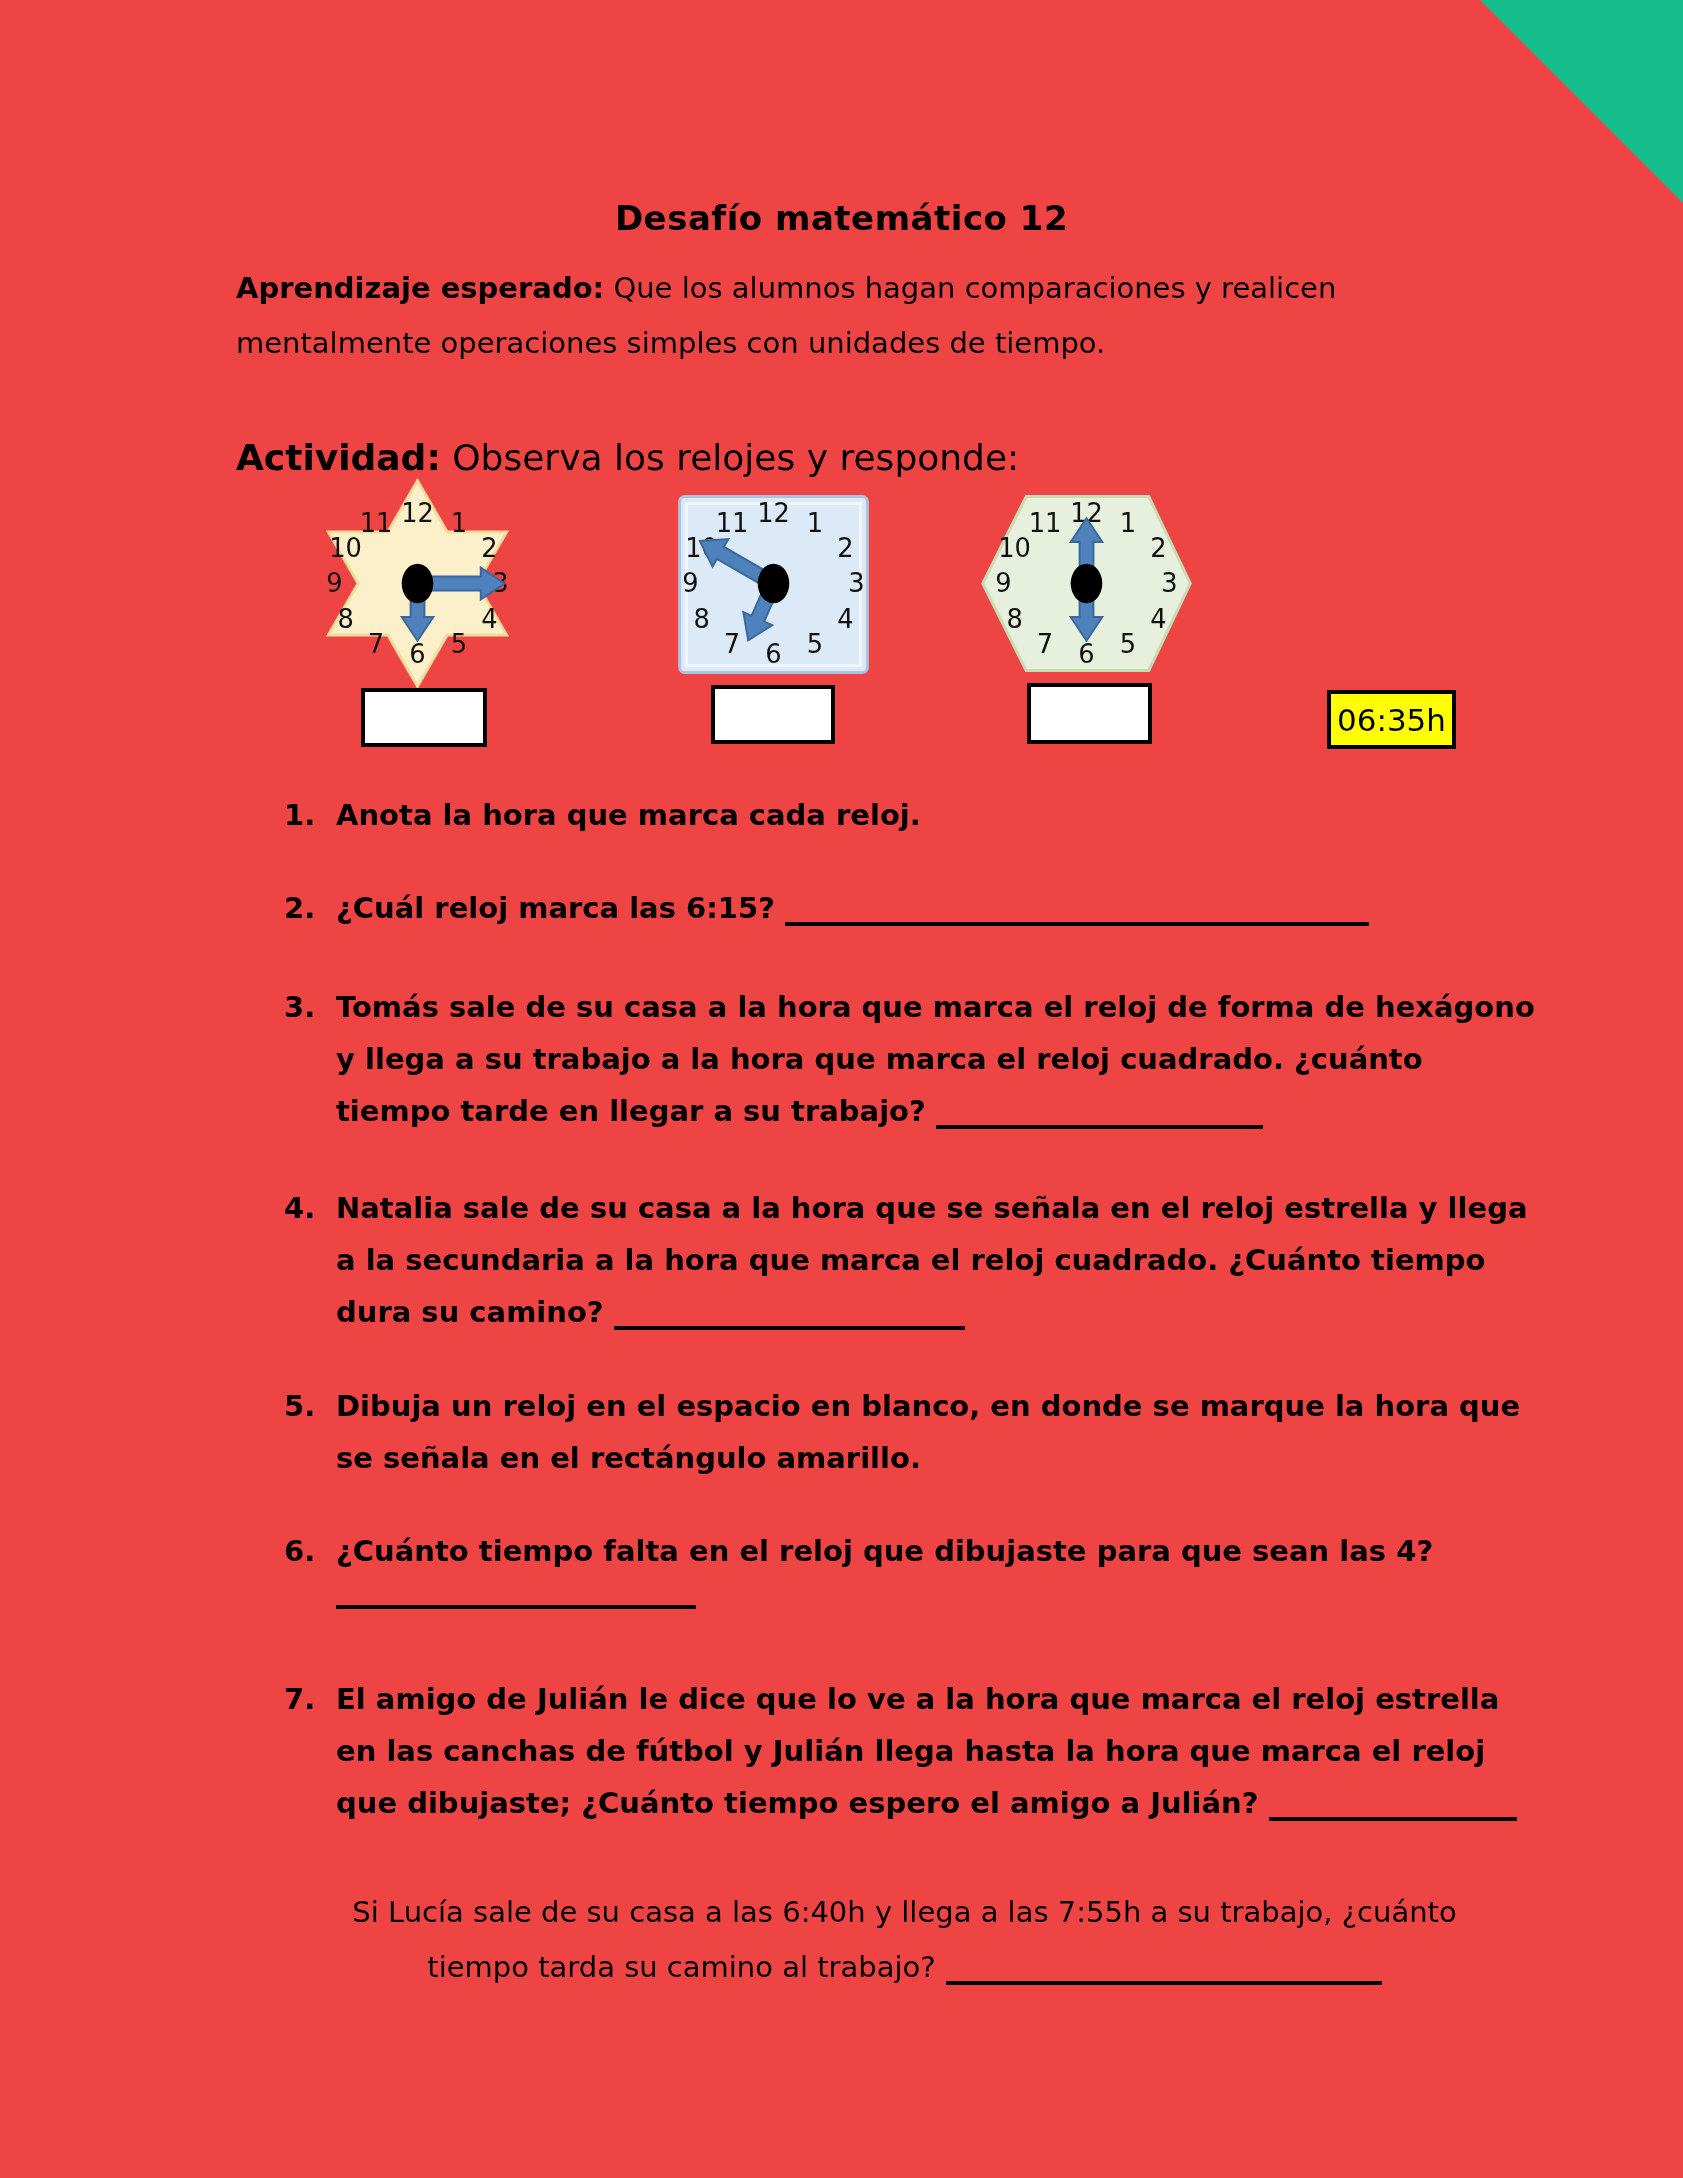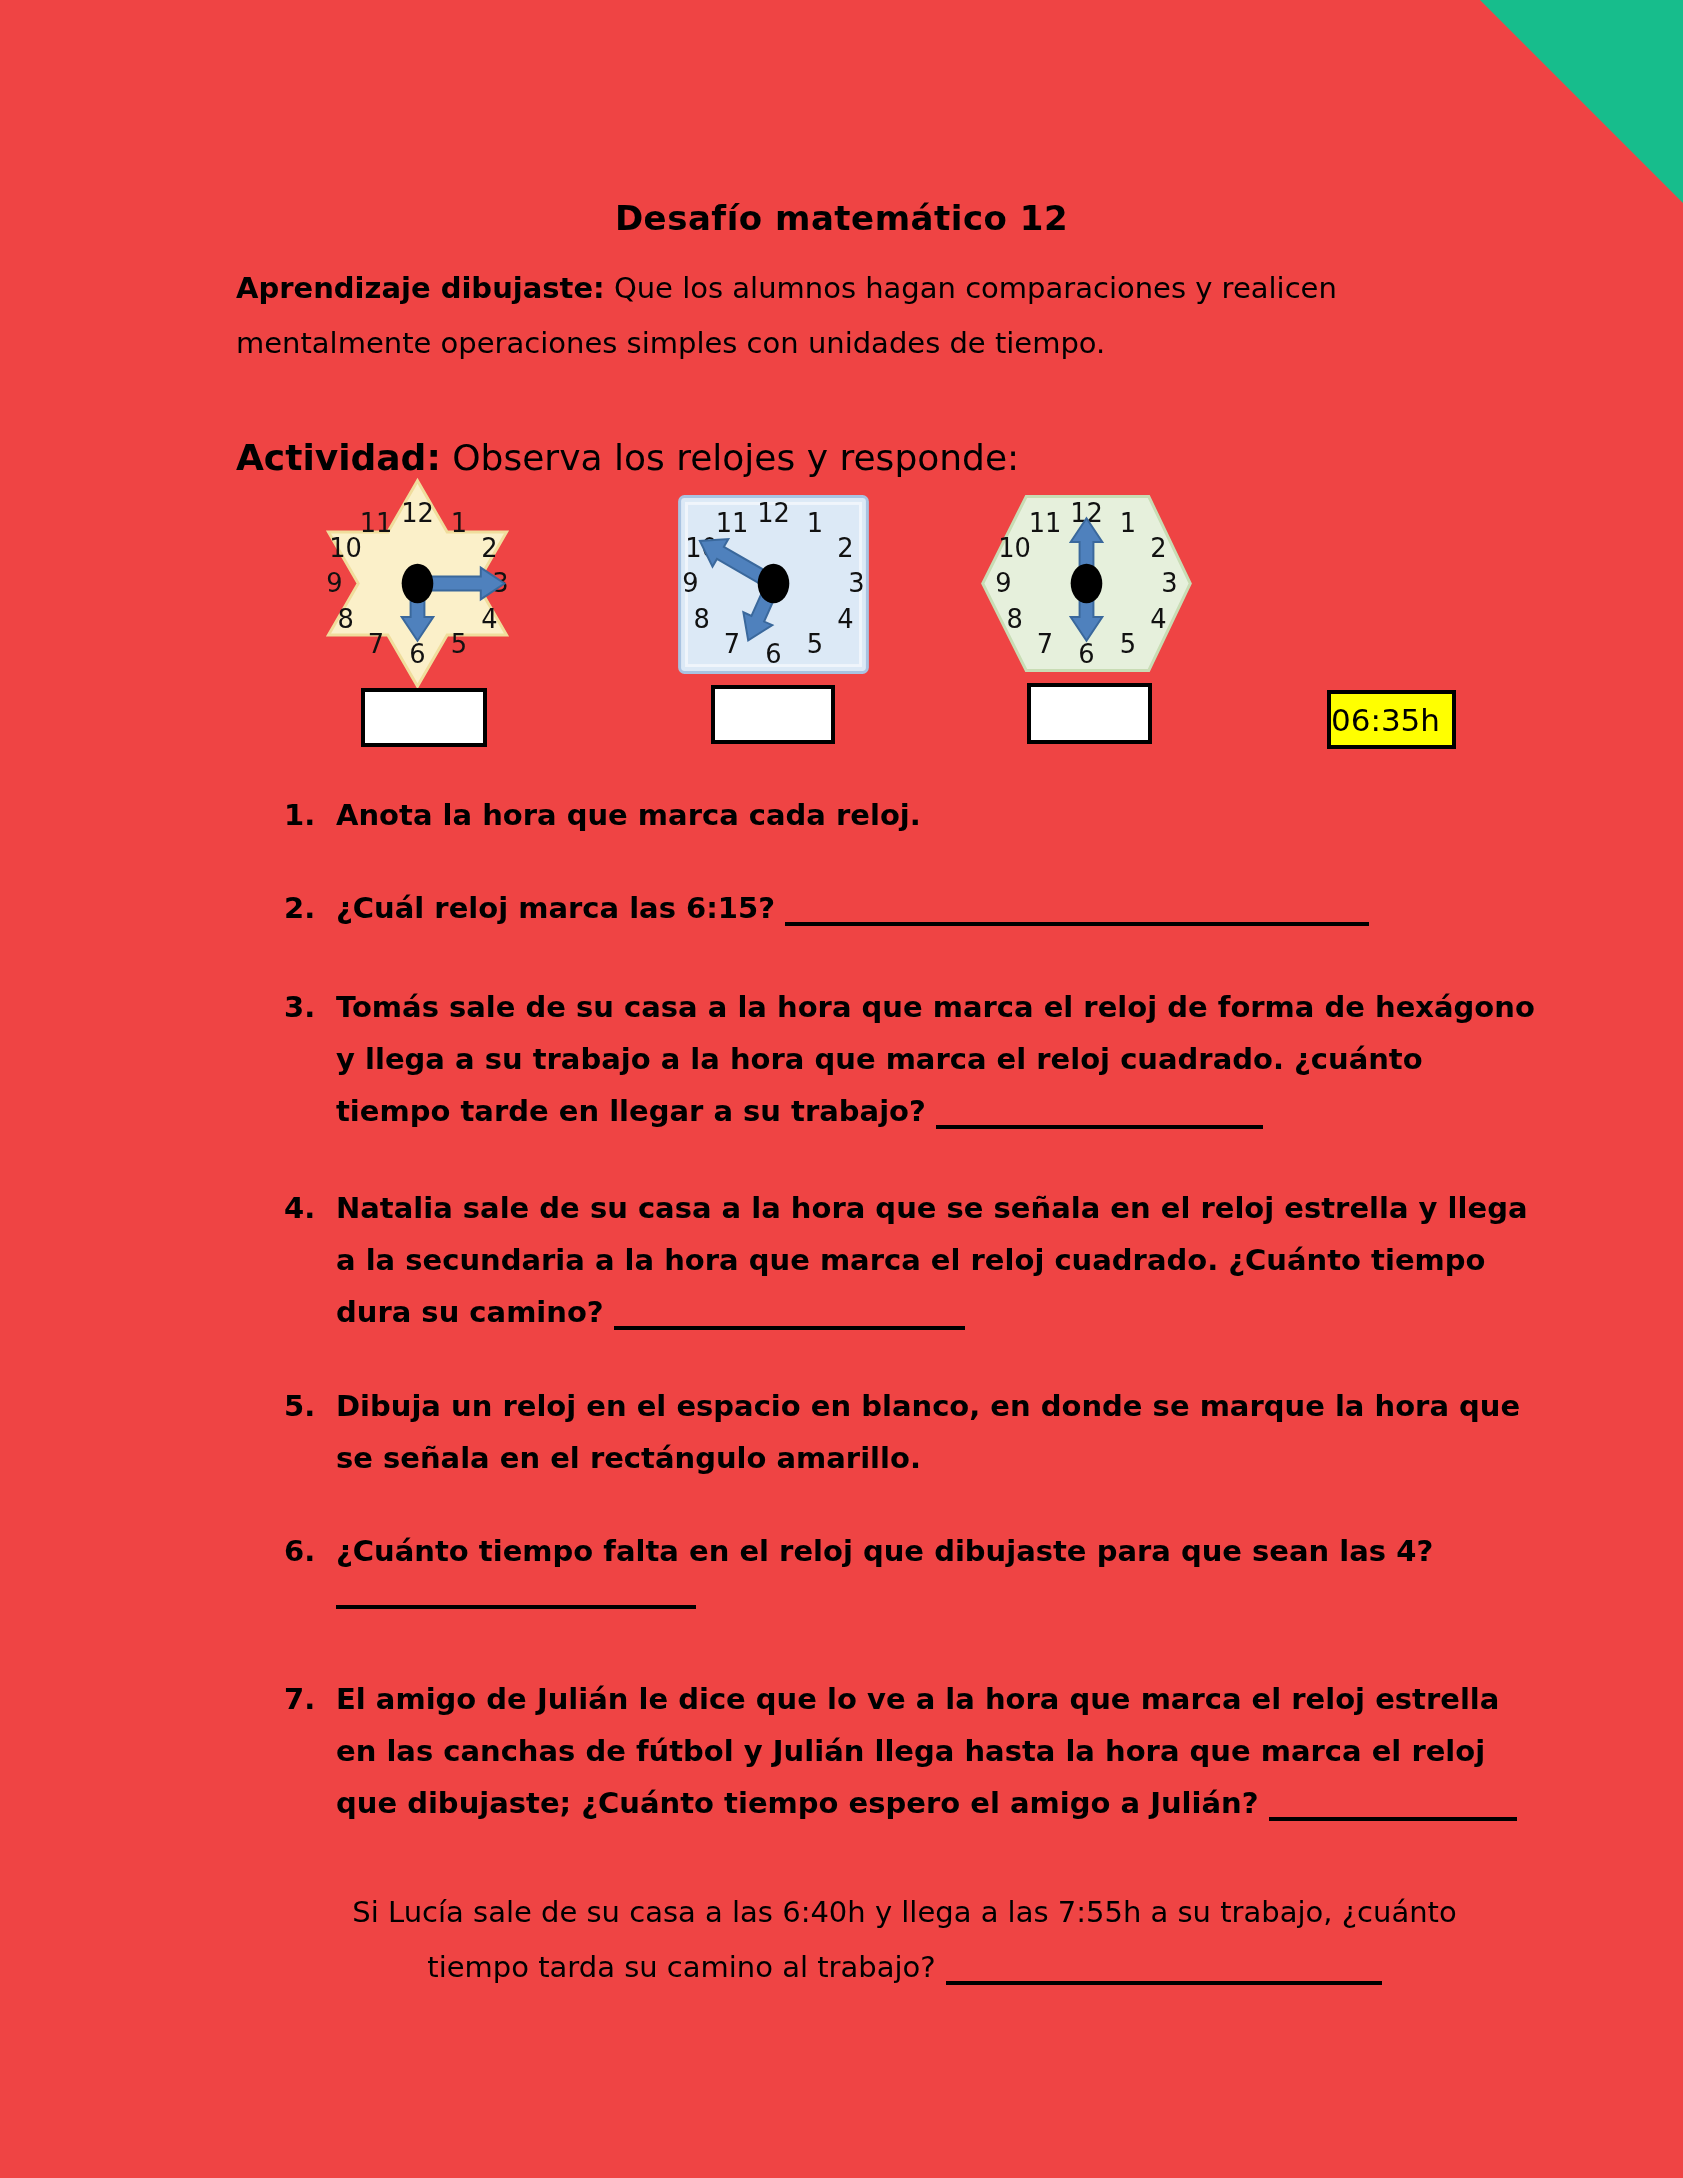--- a/index.html
+++ b/index.html
@@ -38,7 +38,7 @@
   <div class="title">Desafío matemático 12</div>
 
   <div class="learning">
-    <b>Aprendizaje dibujaste:</b>
+    <b>Aprendizaje esperado:</b>
     <span class="pre">Que los alumnos hagan comparaciones y realicen
 mentalmente operaciones simples con unidades de tiempo.</span>
   </div>

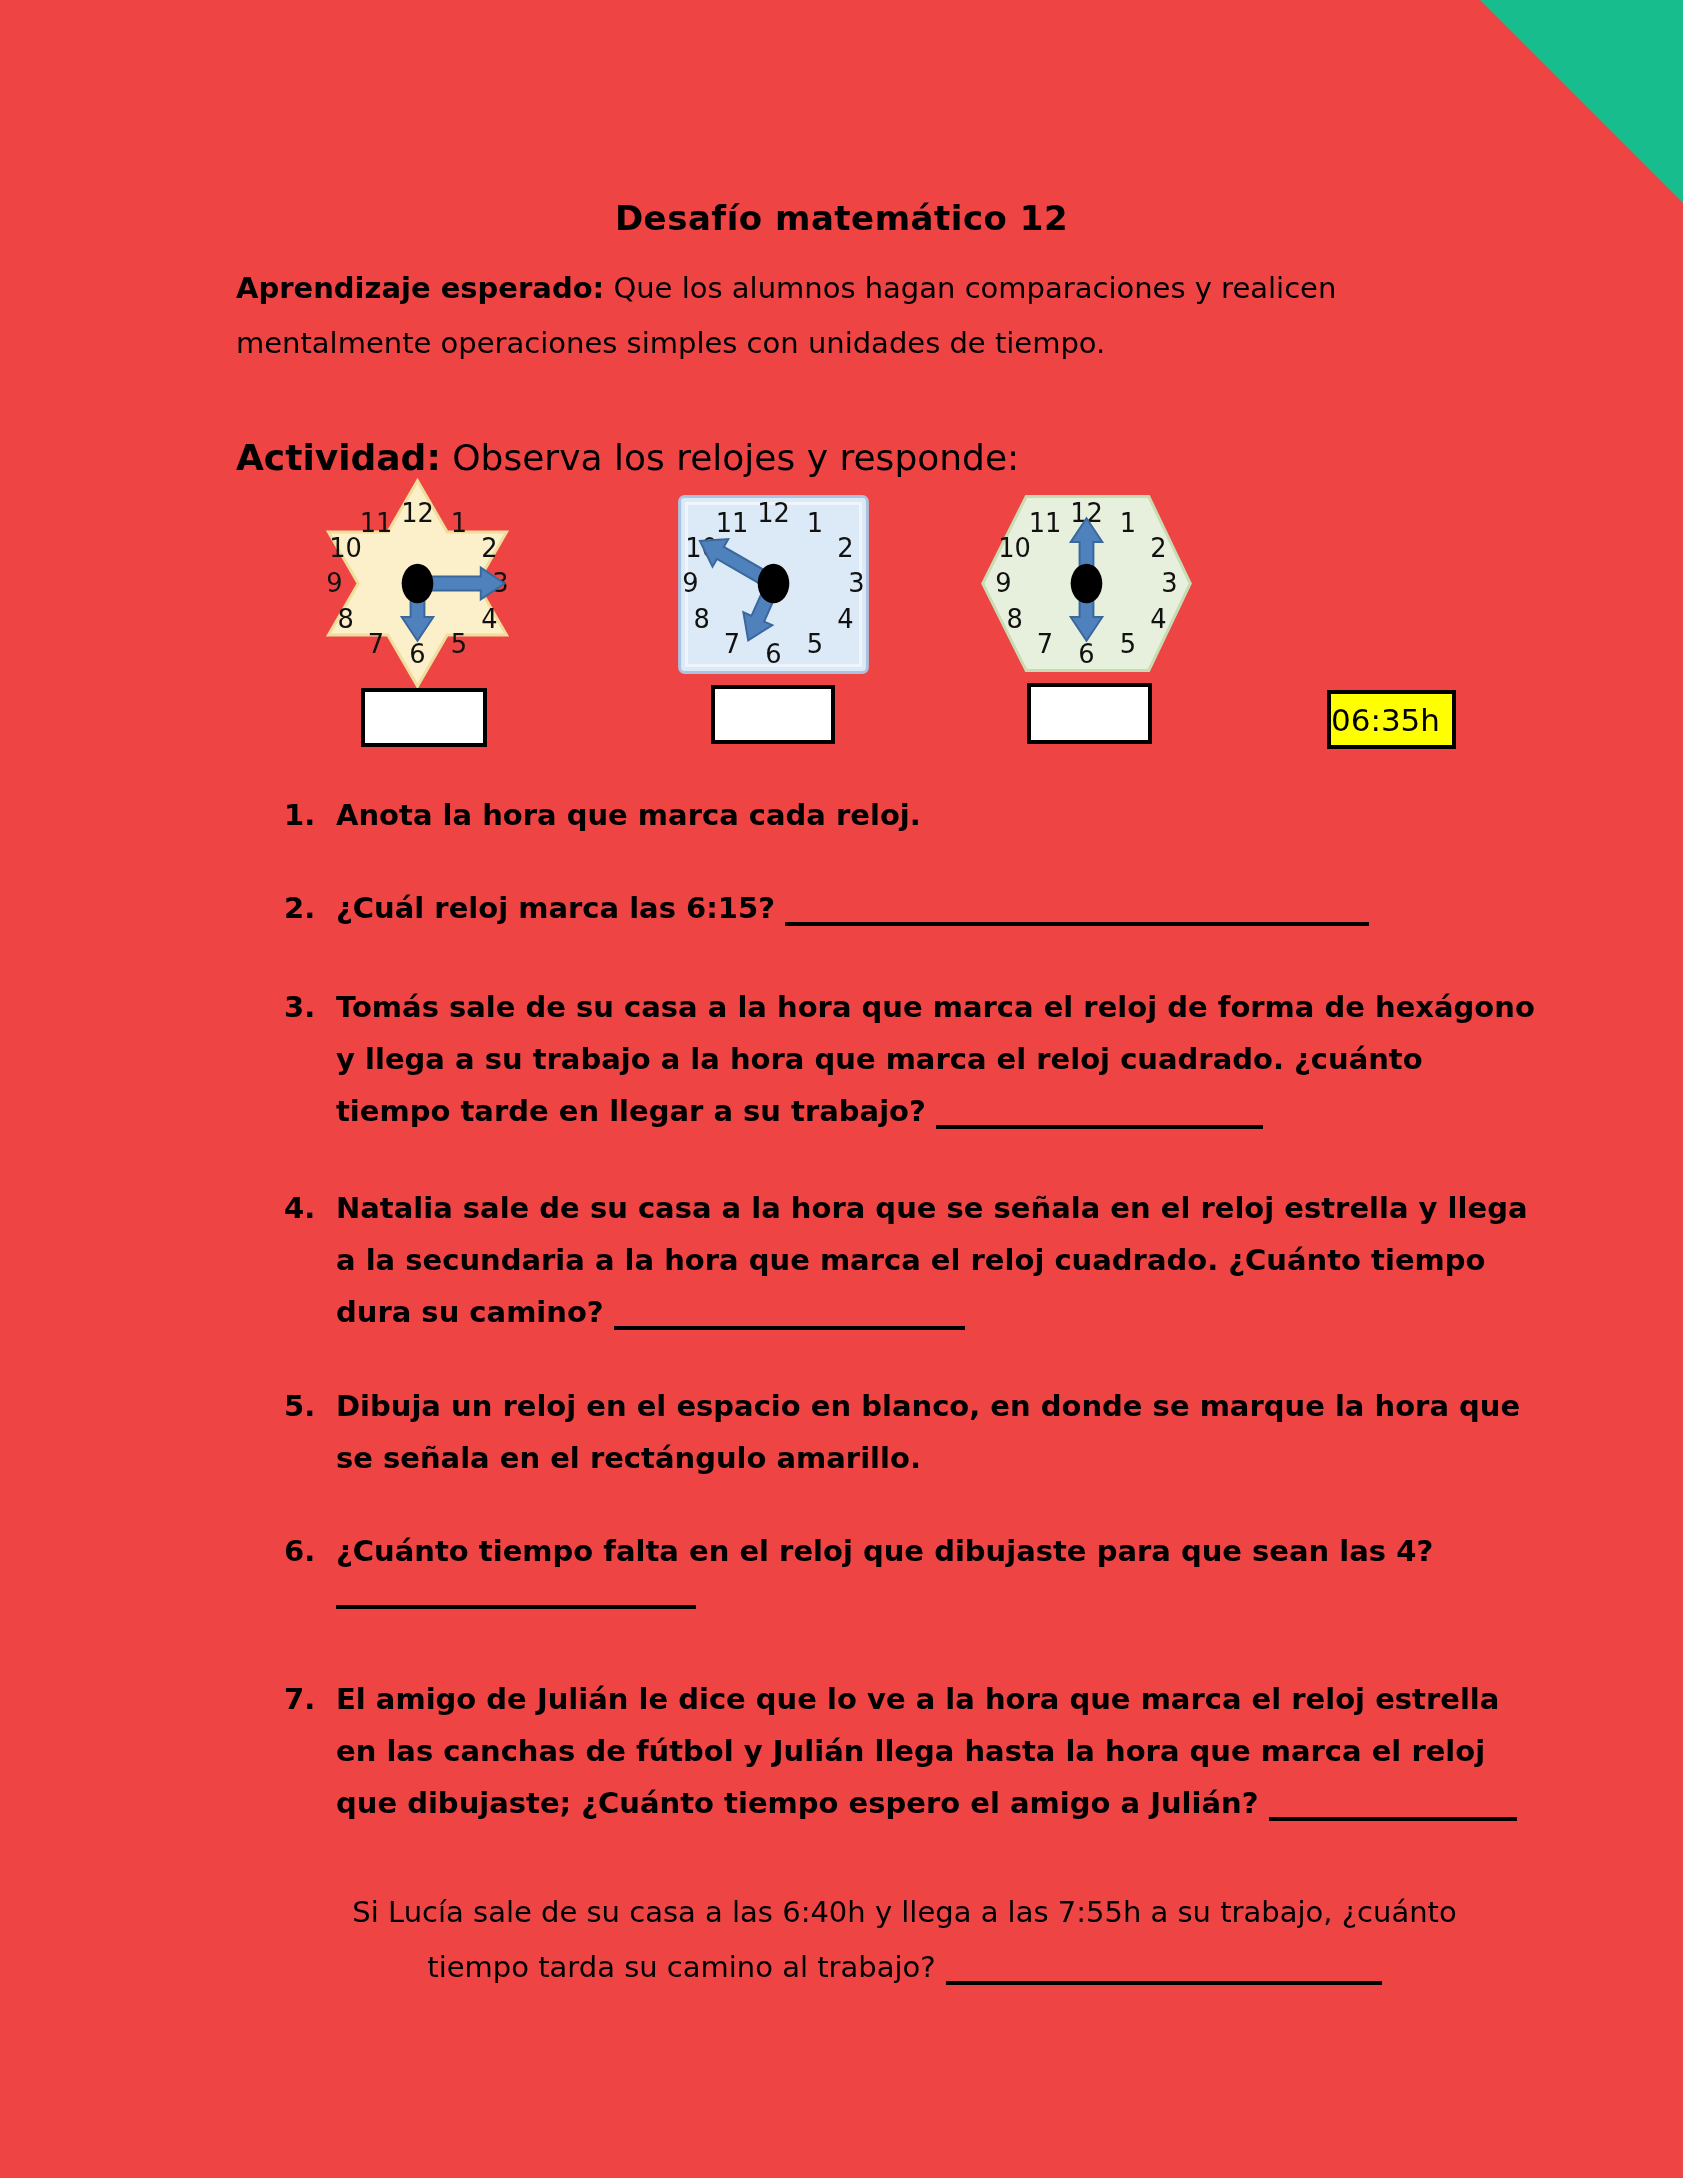--- a/index.html
+++ b/index.html
@@ -17,7 +17,7 @@
   .ansbox{position:absolute;background:#fff;border:4px solid #000;box-sizing:border-box;}
   .digital{position:absolute;left:1327px;top:690px;width:129px;height:59px;background:#FFFF00;
            border:4px solid #000;box-sizing:border-box;display:flex;align-items:center;
-           font-size:31px;}
+           justify-content:center;font-size:31px;}
   .q{position:absolute;left:284px;width:1262px;font-size:29px;line-height:52px;
      padding-left:52px;box-sizing:border-box;font-weight:bold;}
   .num{display:inline-block;width:52px;margin-left:-52px;}

